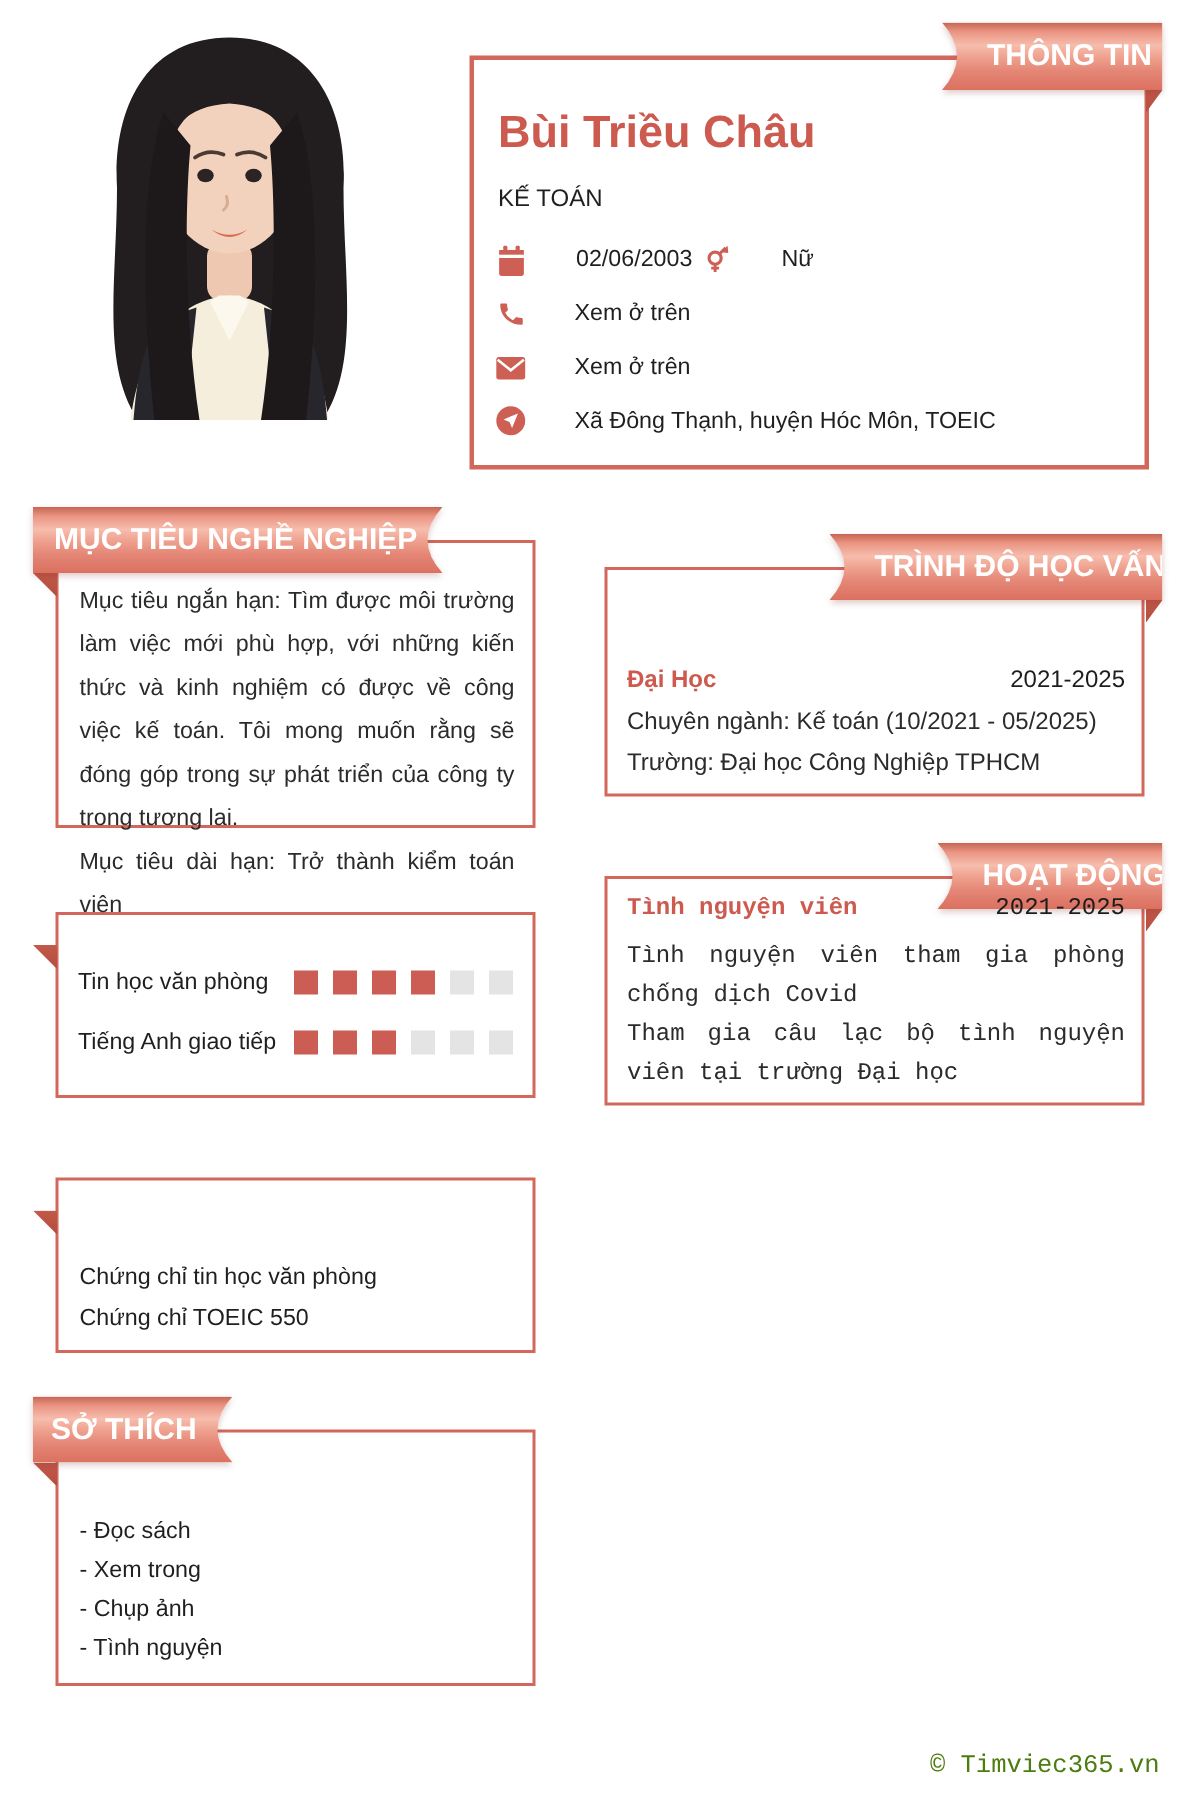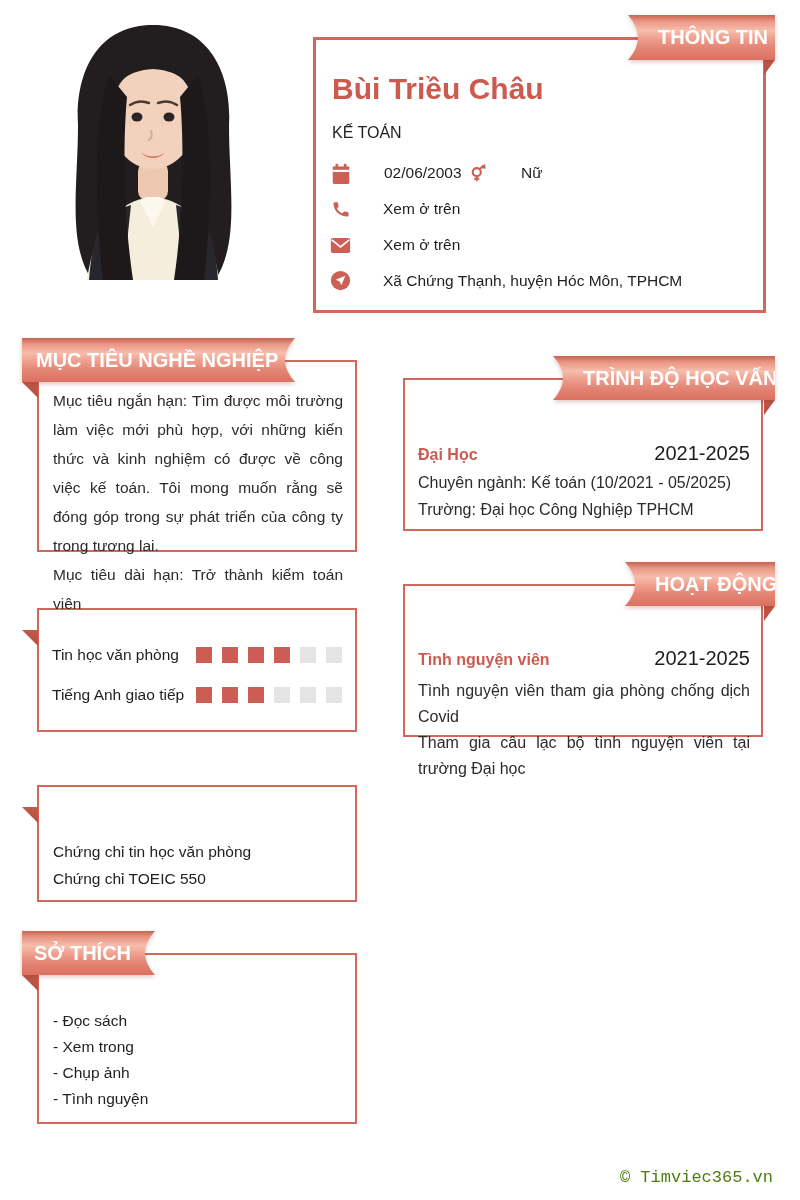--- a/index.html
+++ b/index.html
@@ -118,7 +118,7 @@
       <circle cx="12" cy="12" r="11" fill="#cd5f55"></circle>
       <path d="M17.5 6.5 L6.5 11 L11 13 L13 17.5 Z" fill="#ffffff"></path>
     </svg>
-    <span>Xã Chứng Thạnh, huyện Hóc Môn, TPHCM</span>
+    <span>Xã Đông Thạnh, huyện Hóc Môn, TOEIC</span>
   </div>
 
   <div class="box" style="left:37px;top:360px;width:320px;height:192px;"></div>

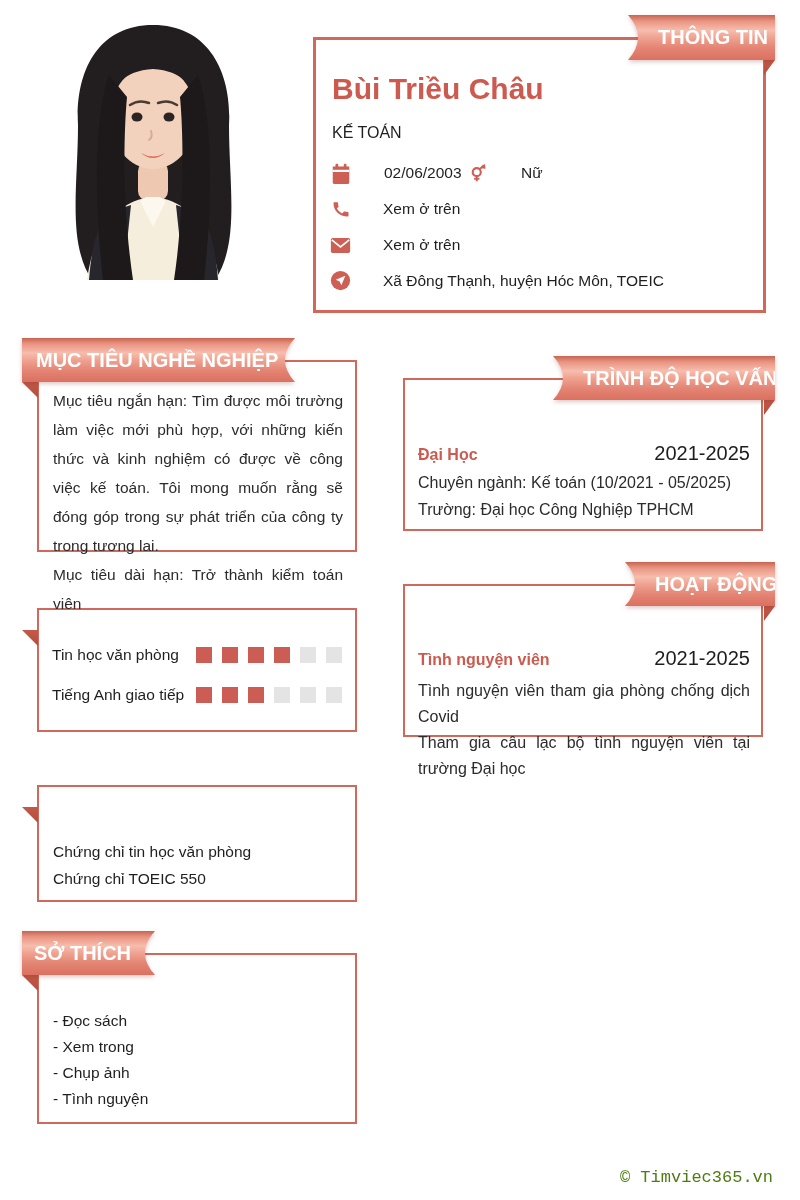--- a/index.html
+++ b/index.html
@@ -32,7 +32,7 @@
   .eduline{font-size:16px;line-height:27.5px;color:#2b2b2b;}
   .rowflex{display:flex;justify-content:space-between;align-items:baseline;}
   .subhead{color:var(--accent,#cc5a4f);font-weight:700;font-size:16px;}
-  .years{color:#1d1d1d;font-size:20px;}
+  .years{color:#1d1d1d;font-size:16px;}
   .skillrow{position:absolute;left:52px;width:290px;display:flex;align-items:center;z-index:4;}
   .skillrow .lbl{font-size:15.5px;color:#1f1f1f;flex:1;}
   .squares{display:flex;gap:10px;}

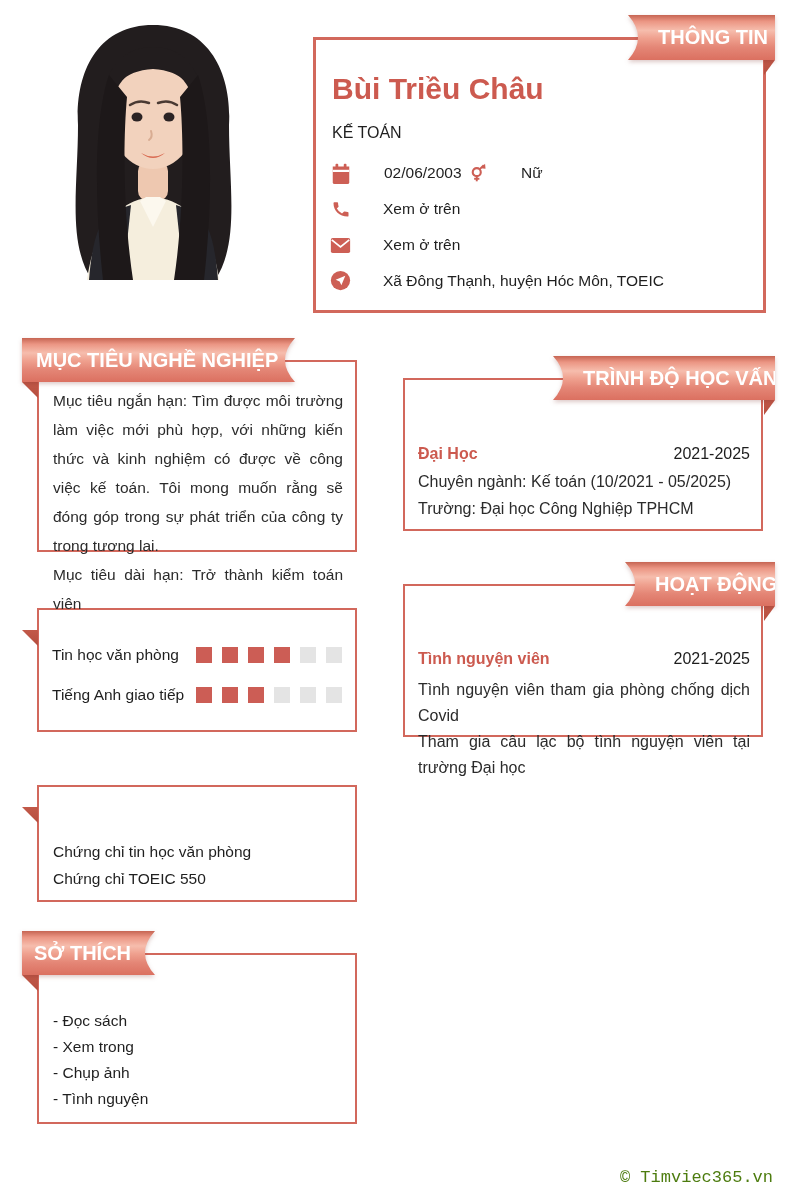--- a/index.html
+++ b/index.html
@@ -175,7 +175,7 @@
     <div class="ribbon notch-left" style="clip-path:path('M150 0 L0 0 Q20 22 0 44 L150 44 Z');">HOẠT ĐỘNG</div>
   </div>
   <div class="fold right" style="left:764px;top:606px;width:11px;height:15px;"></div>
-  <div style="position:absolute;left:418px;top:645px;width:332px;z-index:4;">
+  <div style="position:absolute;left:418px;top:592px;width:332px;z-index:4;font-family:Liberation Mono, monospace;">
     <div class="rowflex eduline" style="margin-bottom:4px;">
       <span class="subhead">Tình nguyện viên</span>
       <span class="years">2021-2025</span>

